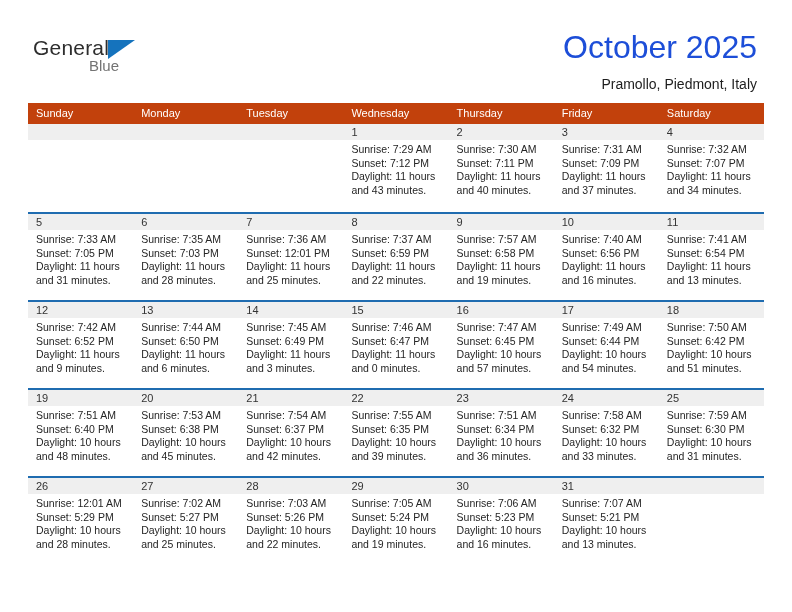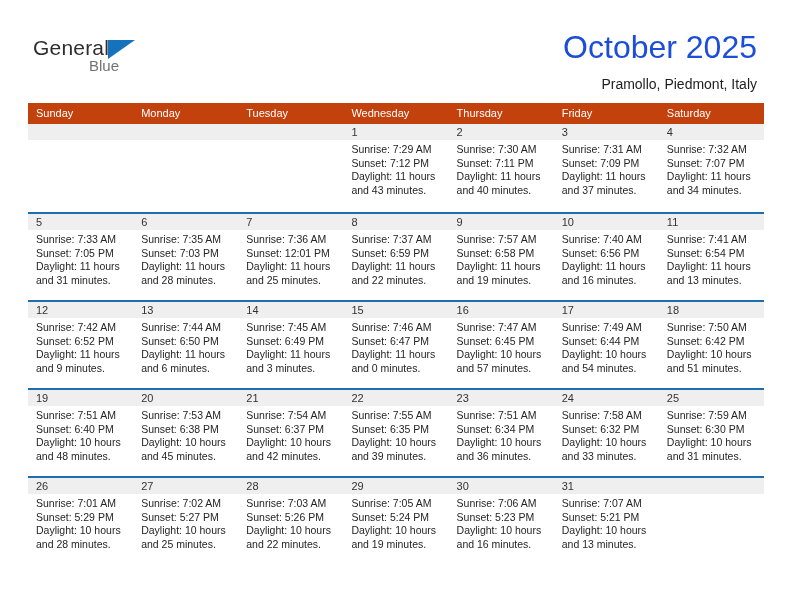--- a/index.html
+++ b/index.html
@@ -434,7 +434,7 @@
           <div class="day">
             <div class="day-number-band">26</div>
             <div class="day-info">
-              <div>Sunrise: 7:01 AM</div>
+              <div>Sunrise: 12:01 AM</div>
               <div>Sunset: 5:29 PM</div>
               <div>Daylight: 10 hours</div>
               <div>and 28 minutes.</div>

